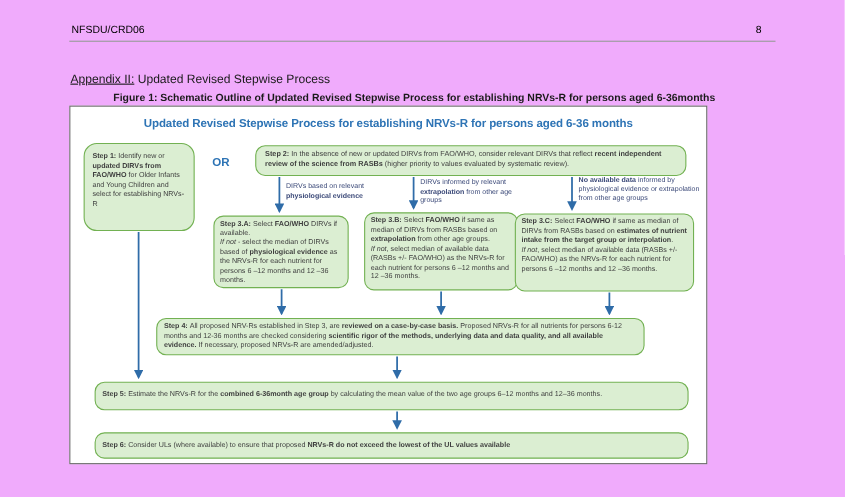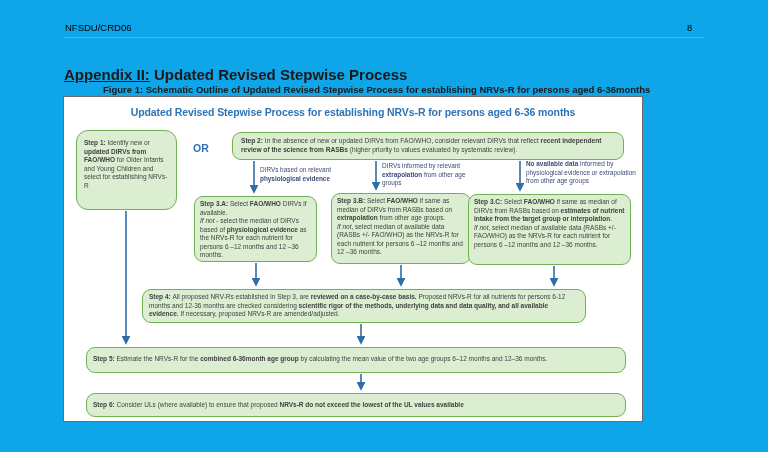--- a/index.html
+++ b/index.html
@@ -9,7 +9,7 @@
   *{box-sizing:border-box;margin:0;padding:0;}
   html,body{background:#ffffff;}
   body{font-family:"Liberation Sans","DejaVu Sans",sans-serif;color:#1a1a1a;}
-  .page{position:relative;width:768px;height:452px;background:#0ea5e9;overflow:hidden;}
+  .page{position:relative;width:768px;height:452px;background:#f0abfc;overflow:hidden;}
 
   
   .doc-id{position:absolute;left:65px;top:22px;font-size:9.5px;color:#000;}

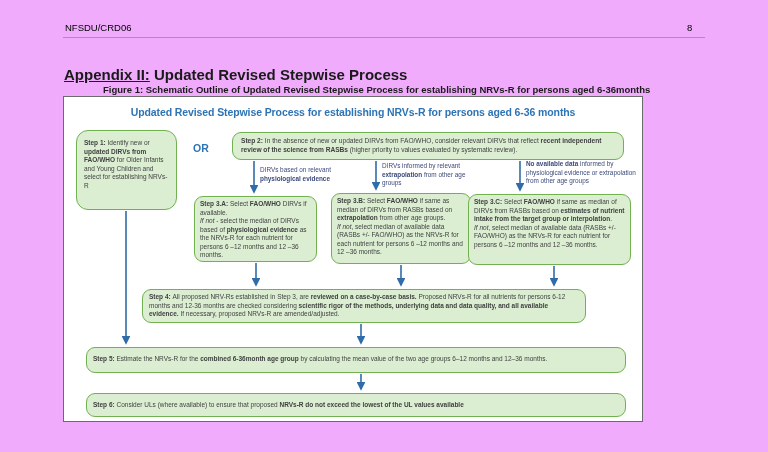--- a/index.html
+++ b/index.html
@@ -17,7 +17,7 @@
   .header-rule{position:absolute;left:63px;top:37px;width:642px;height:0;border-top:1.6px solid var(--rule);}
 
   
-  .appendix{position:absolute;left:64px;top:66px;font-size:15px;font-weight:bold;text-align:center;}
+  .appendix{position:absolute;left:64px;top:66px;font-size:11px;font-weight:normal;text-align:center;}
   .appendix .u{text-decoration:underline;}
   .fig-caption{position:absolute;left:64px;top:84px;font-size:9.5px;font-weight:bold;padding-left:39px;}
 

